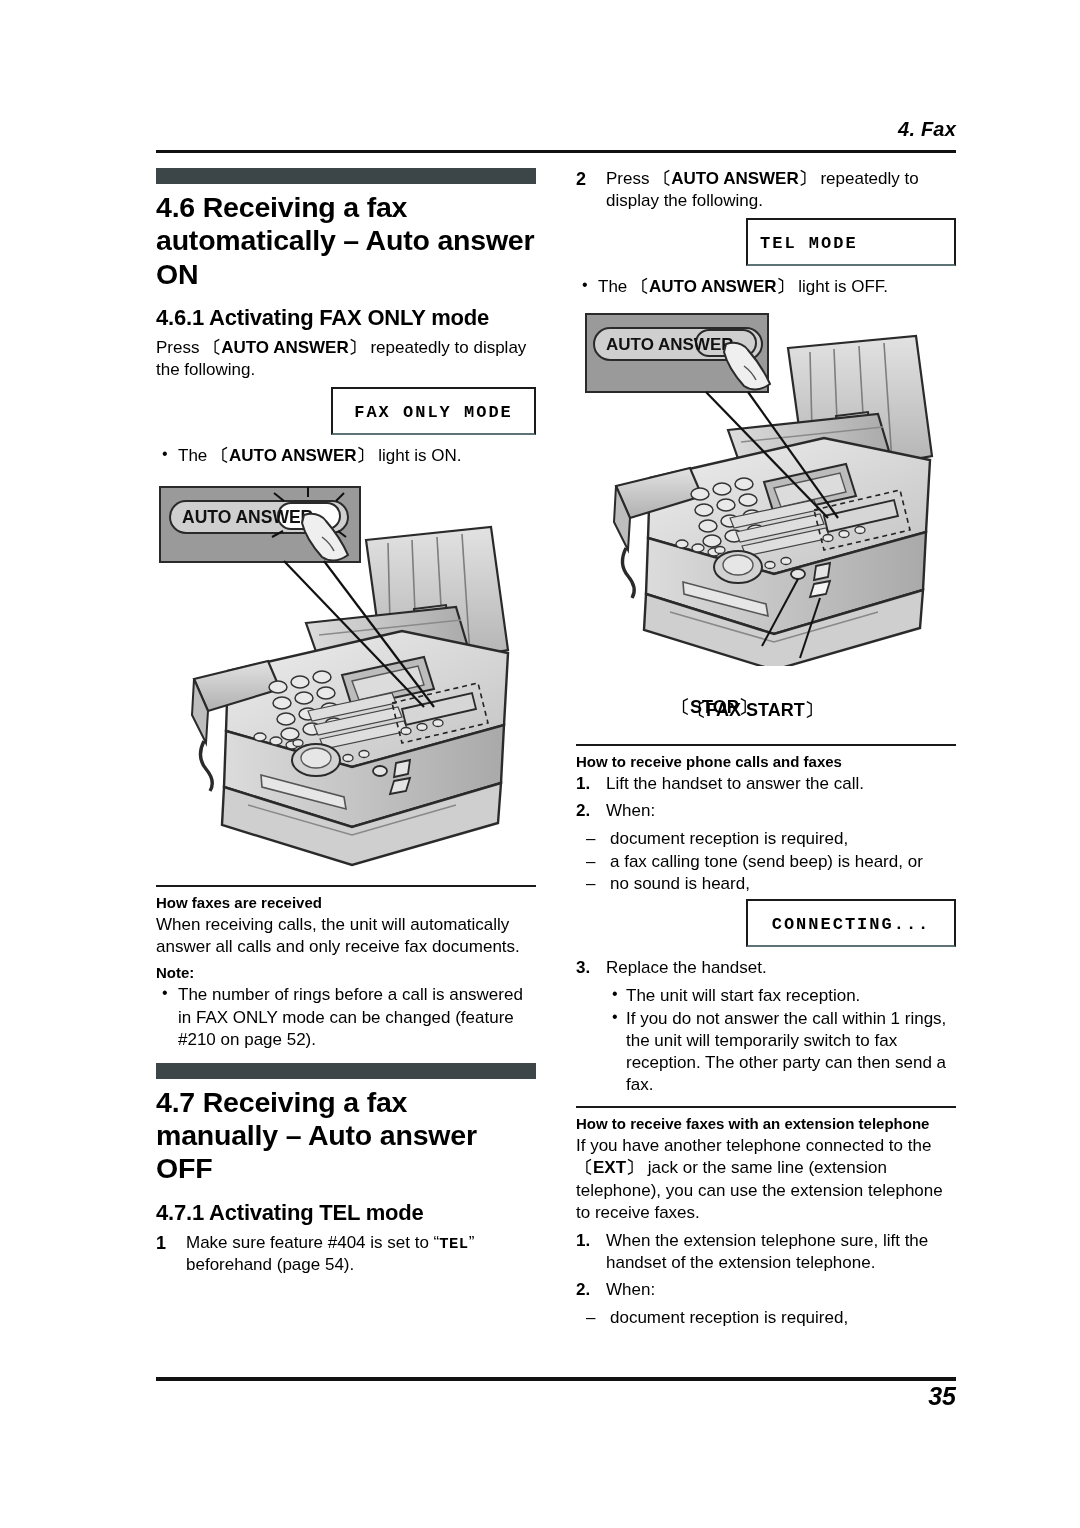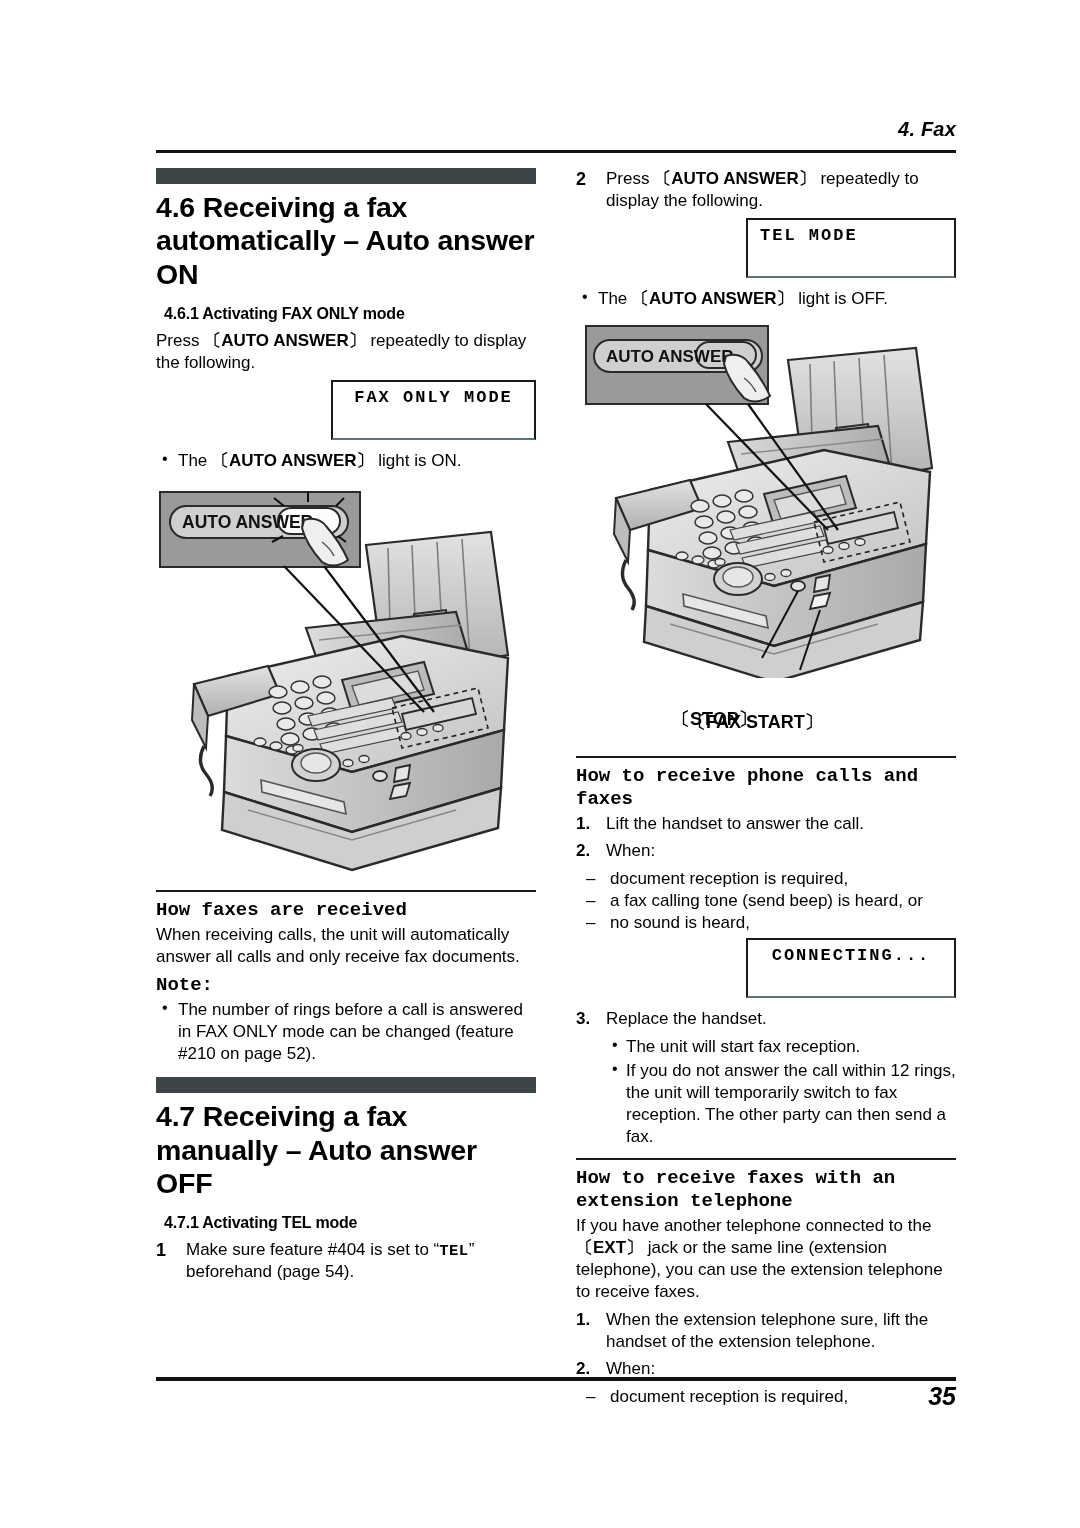--- a/index.html
+++ b/index.html
@@ -62,8 +62,8 @@
     border:2px solid #1a1a1a;
     border-bottom-color:#5d7375;
     background:#fff;
-    height:60px;
-    padding:6px 12px 0 12px;
+    height:48px;
+    padding:14px 12px 0 12px;
   }
   .lcd .txt {
     font-family:"Liberation Mono","DejaVu Sans Mono",monospace;

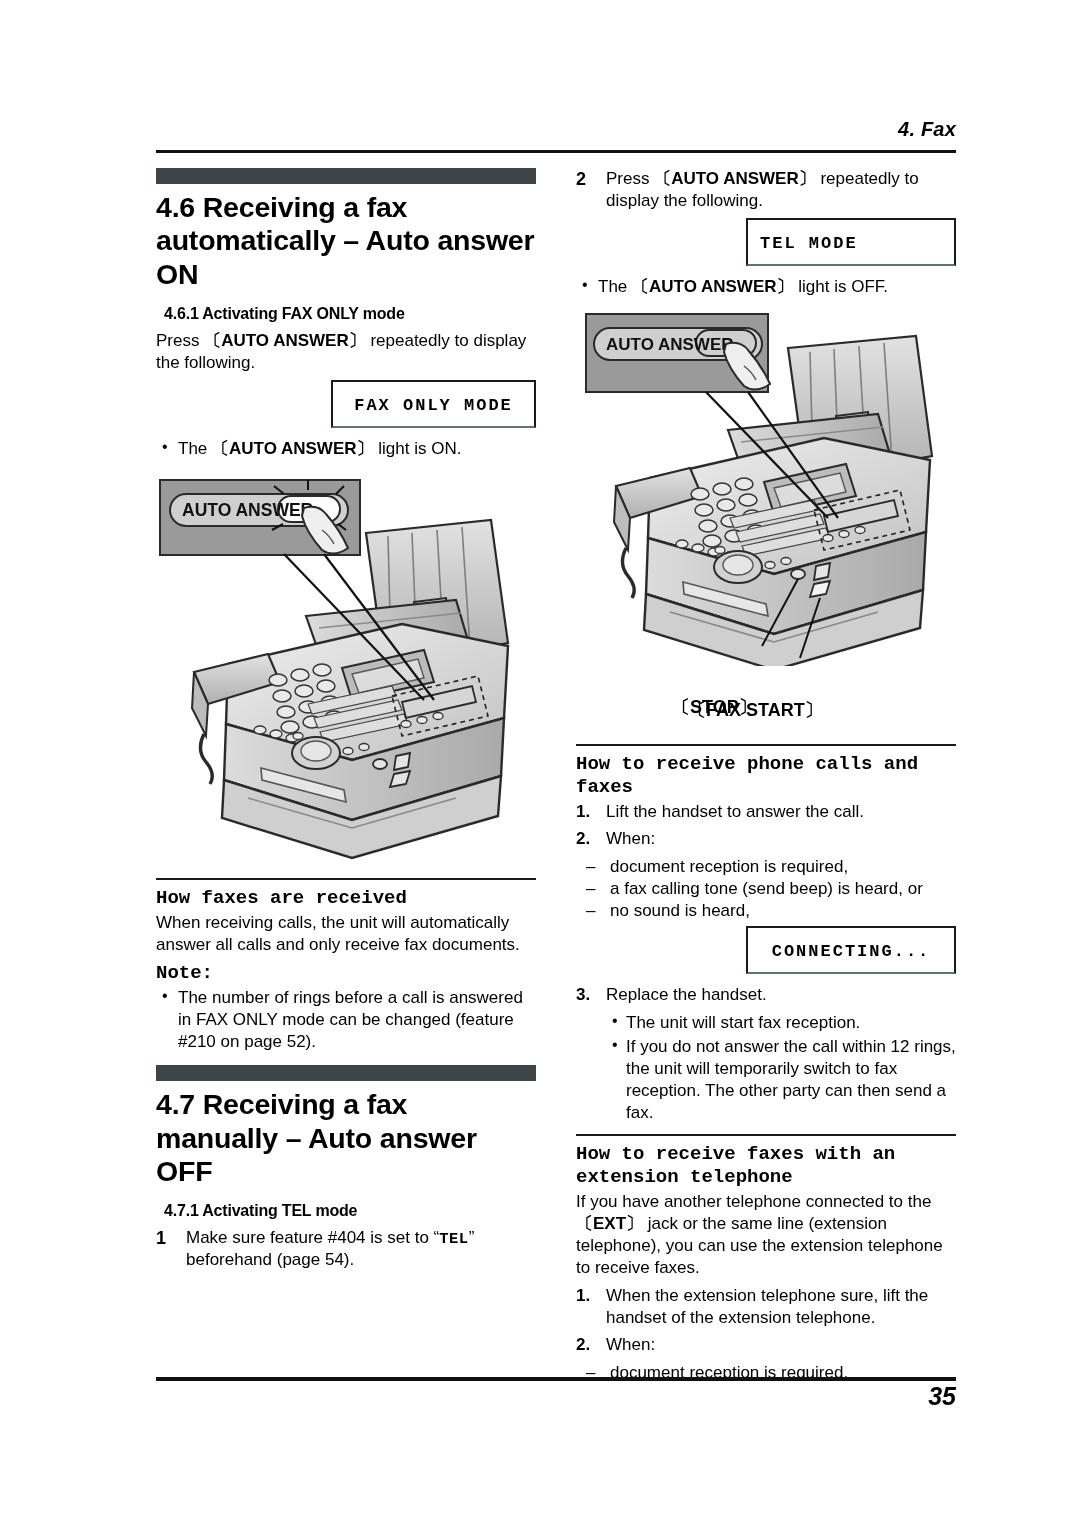--- a/index.html
+++ b/index.html
@@ -41,8 +41,8 @@
     margin:0 0 14px 0; letter-spacing:-.2px;
   }
   h2.subsec {
-    font-size:16px; line-height:1.18; font-weight:bold;
-    margin:0 0 6px 8px; letter-spacing:-.2px;
+    font-size:22px; line-height:1.18; font-weight:bold;
+    margin:0 0 6px 0; letter-spacing:-.2px;
   }
   h3.minor {
     font-size:19px; font-weight:bold; margin:0 0 2px 0; line-height:1.2;font-family:Liberation Mono, monospace;

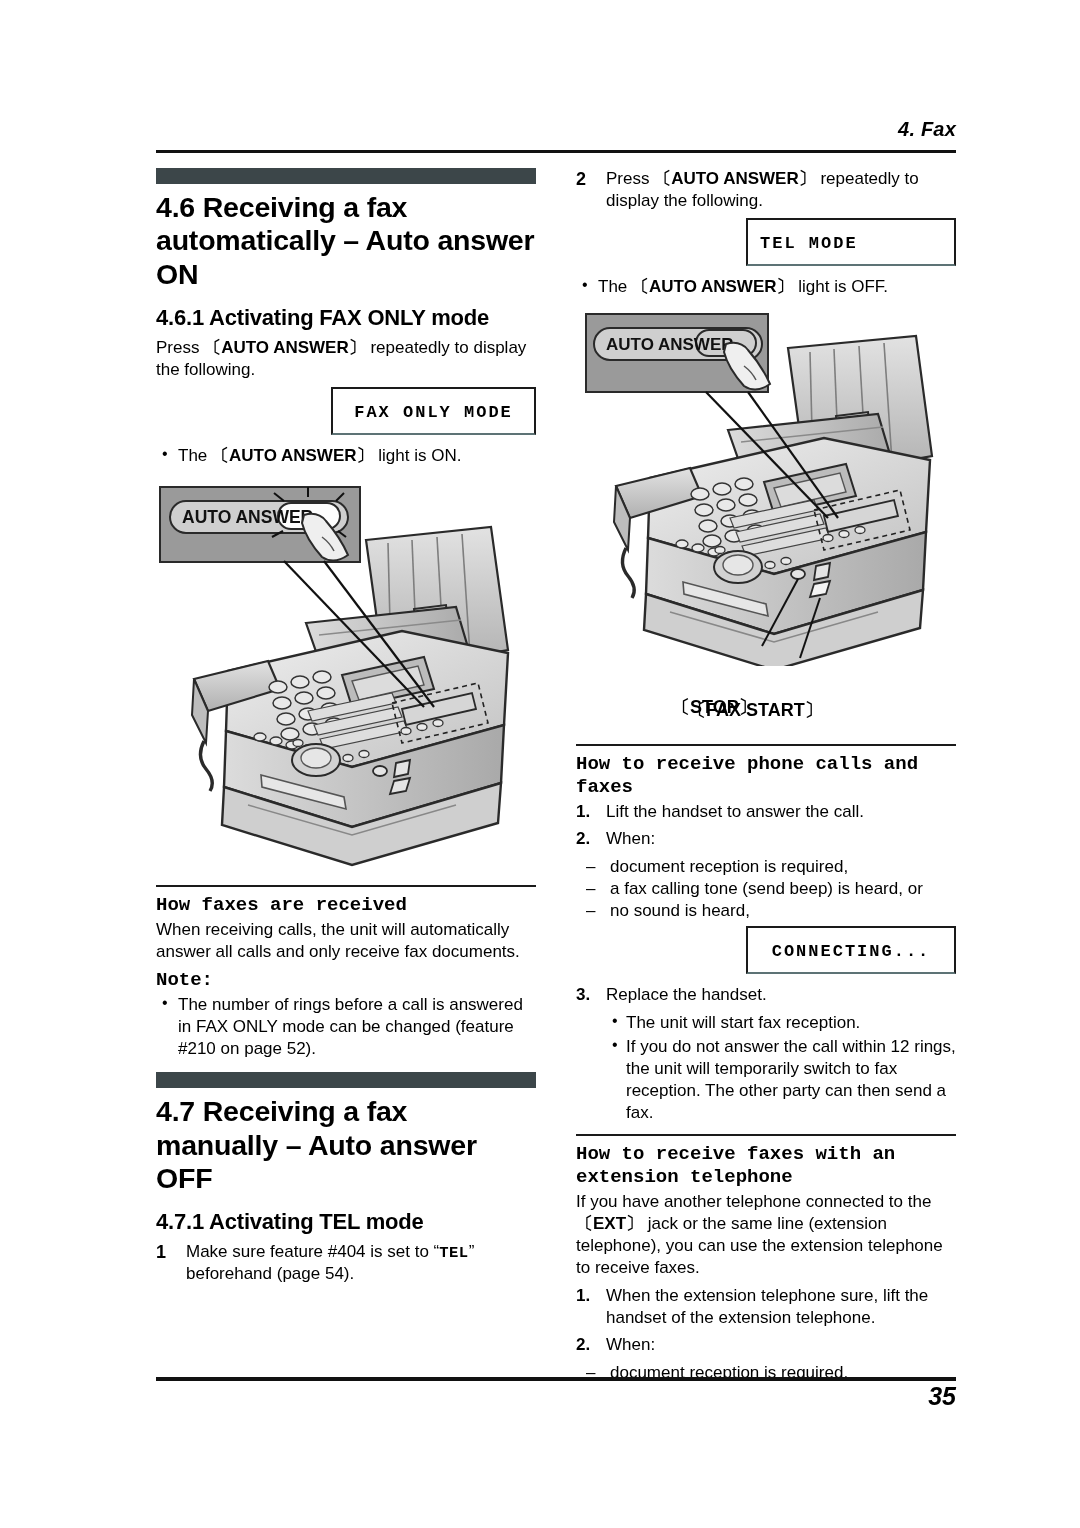--- a/index.html
+++ b/index.html
@@ -45,7 +45,7 @@
     margin:0 0 6px 0; letter-spacing:-.2px;
   }
   h3.minor {
-    font-size:19px; font-weight:bold; margin:0 0 2px 0; line-height:1.2;font-family:Liberation Mono, monospace;
+    font-size:15px; font-weight:bold; margin:0 0 2px 0; line-height:1.2;
   }
 
   p.body, .body {

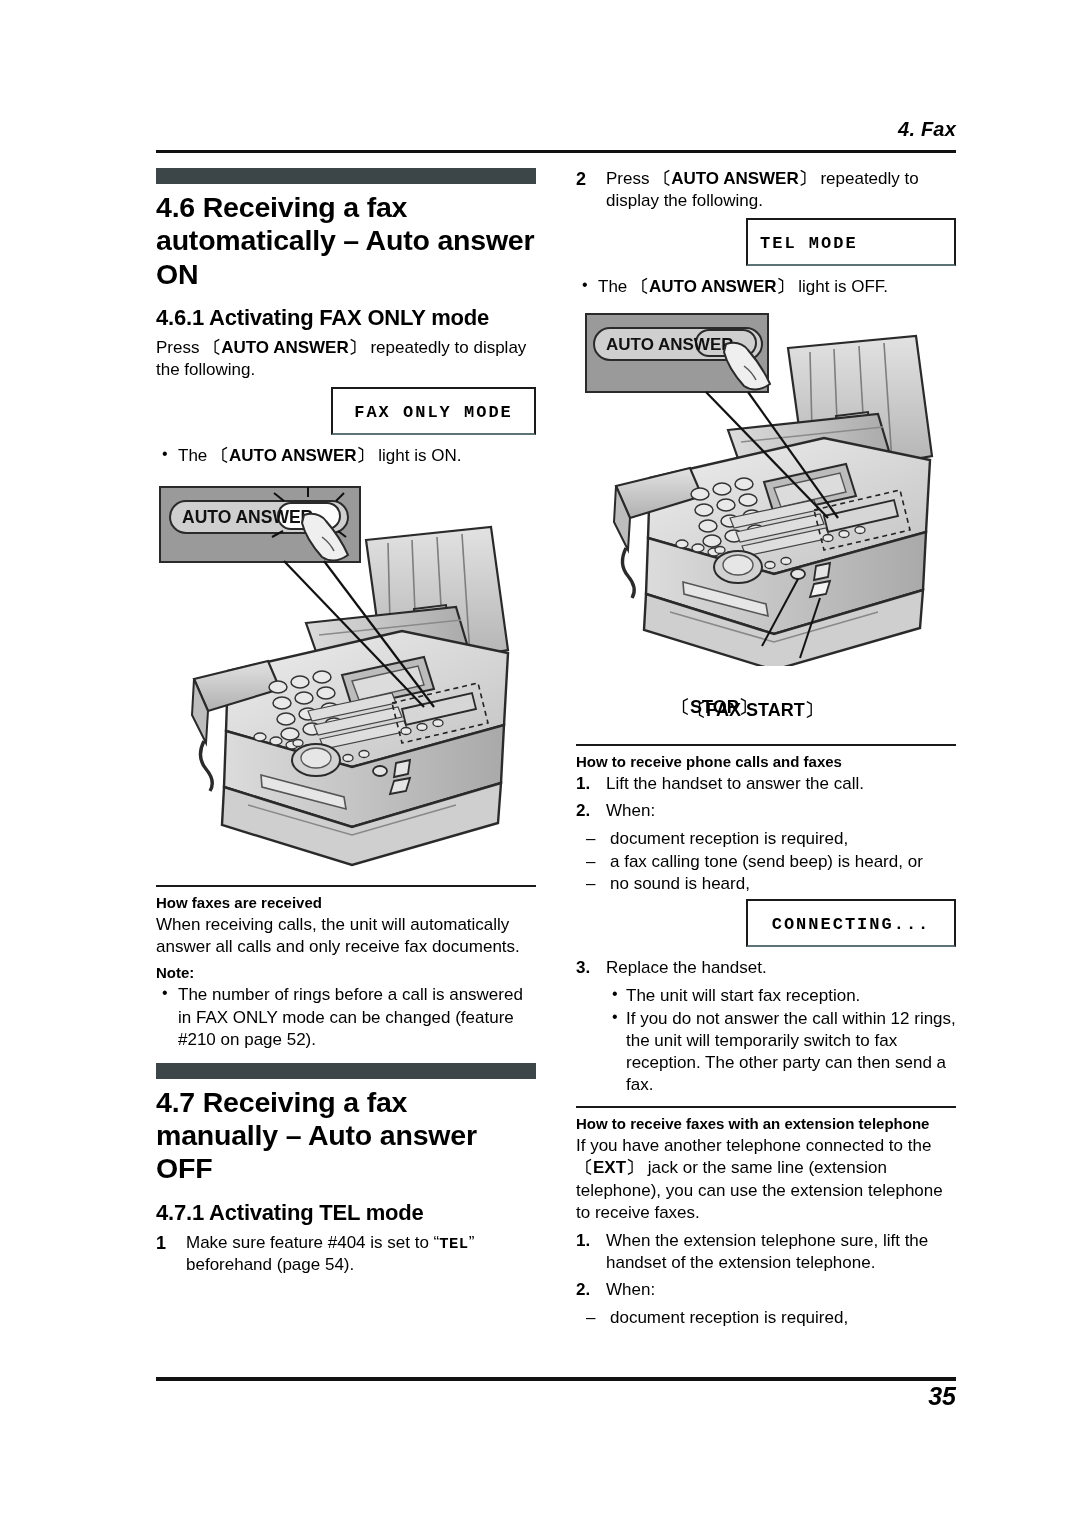--- a/index.html
+++ b/index.html
@@ -445,7 +445,7 @@
     </ol>
     <ul class="bul tight" style="margin-left:30px;">
       <li>The unit will start fax reception.</li>
-      <li>If you do not answer the call within 12 rings, the unit will temporarily switch to fax reception. The other party can then send a fax.</li>
+      <li>If you do not answer the call within 1 rings, the unit will temporarily switch to fax reception. The other party can then send a fax.</li>
     </ul>
 
     <div class="rule"></div>

